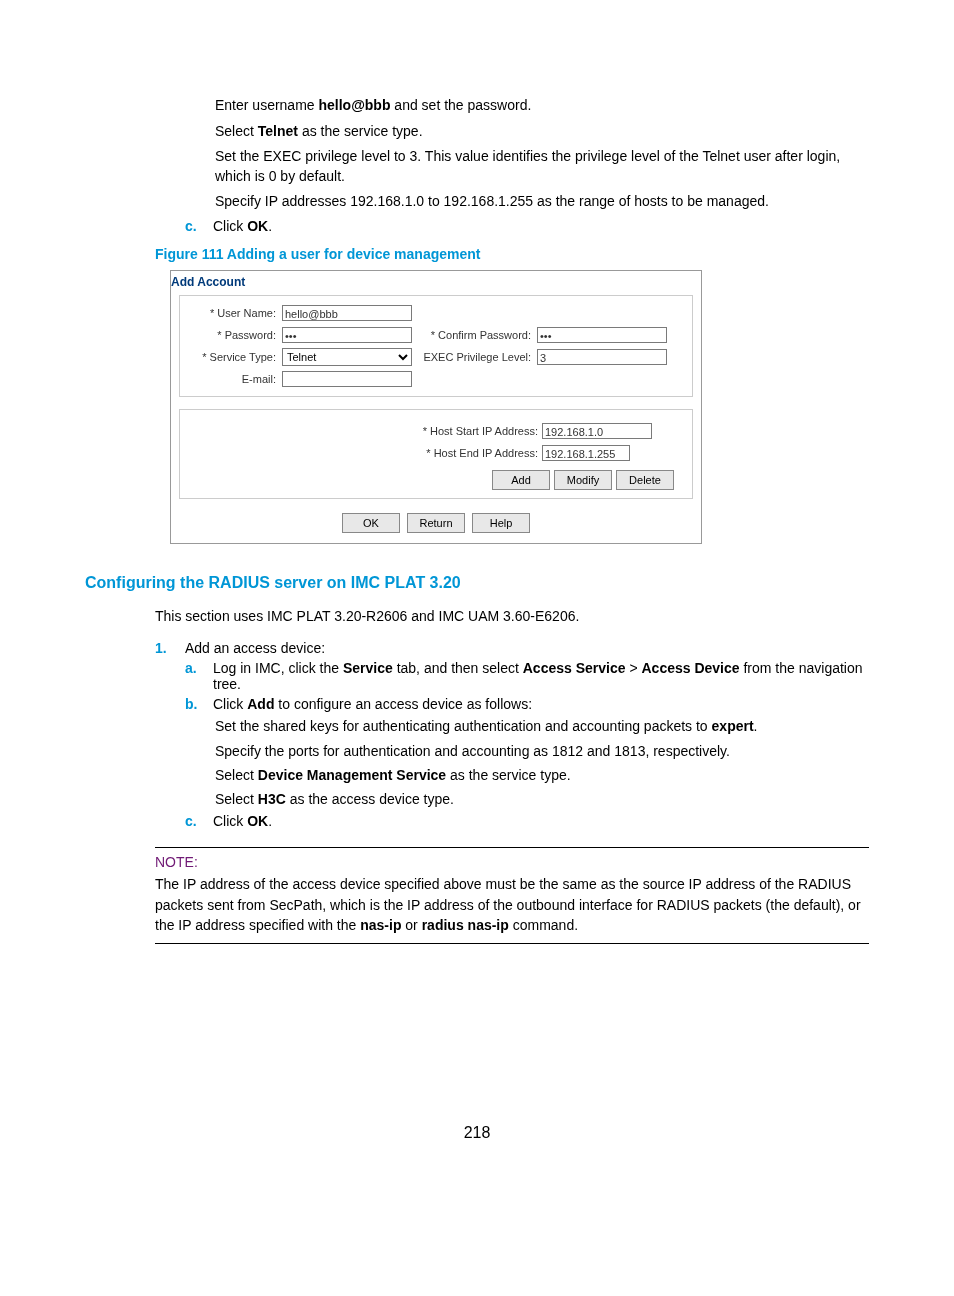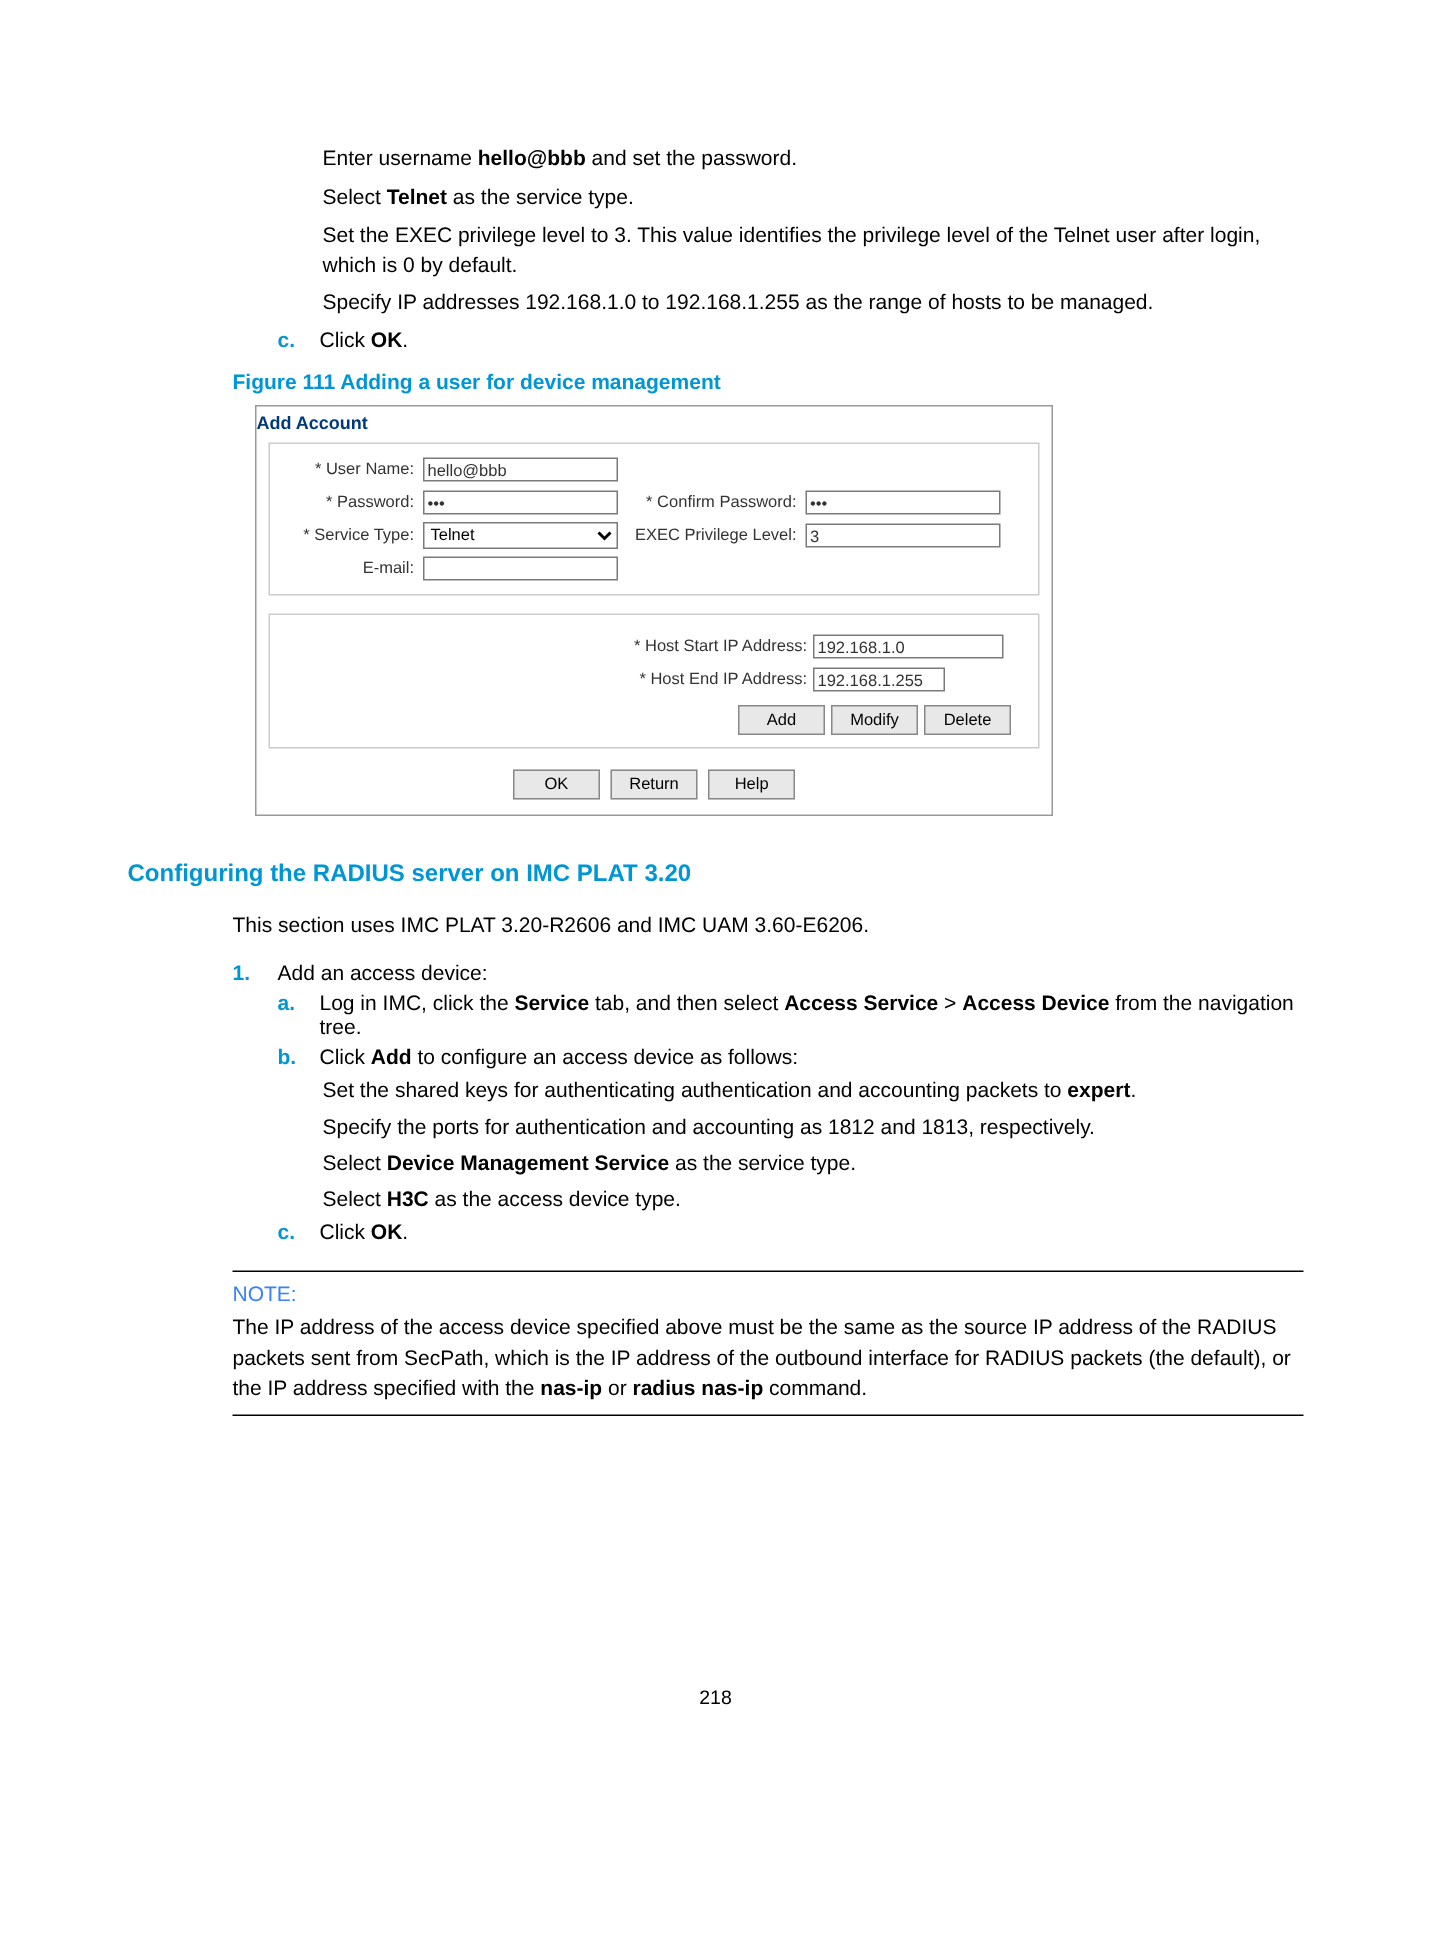--- a/index.html
+++ b/index.html
@@ -214,7 +214,7 @@
       <div class="shot-bottom-right">
         <div class="ip-row">
           <div class="ip-label">* Host Start IP Address:</div>
-          <div class="shot-input" style="width:127px;">192.168.1.0</div>
+          <div class="shot-input" style="width:110px;">192.168.1.0</div>
         </div>
         <div class="ip-row">
           <div class="ip-label">* Host End IP Address:</div>

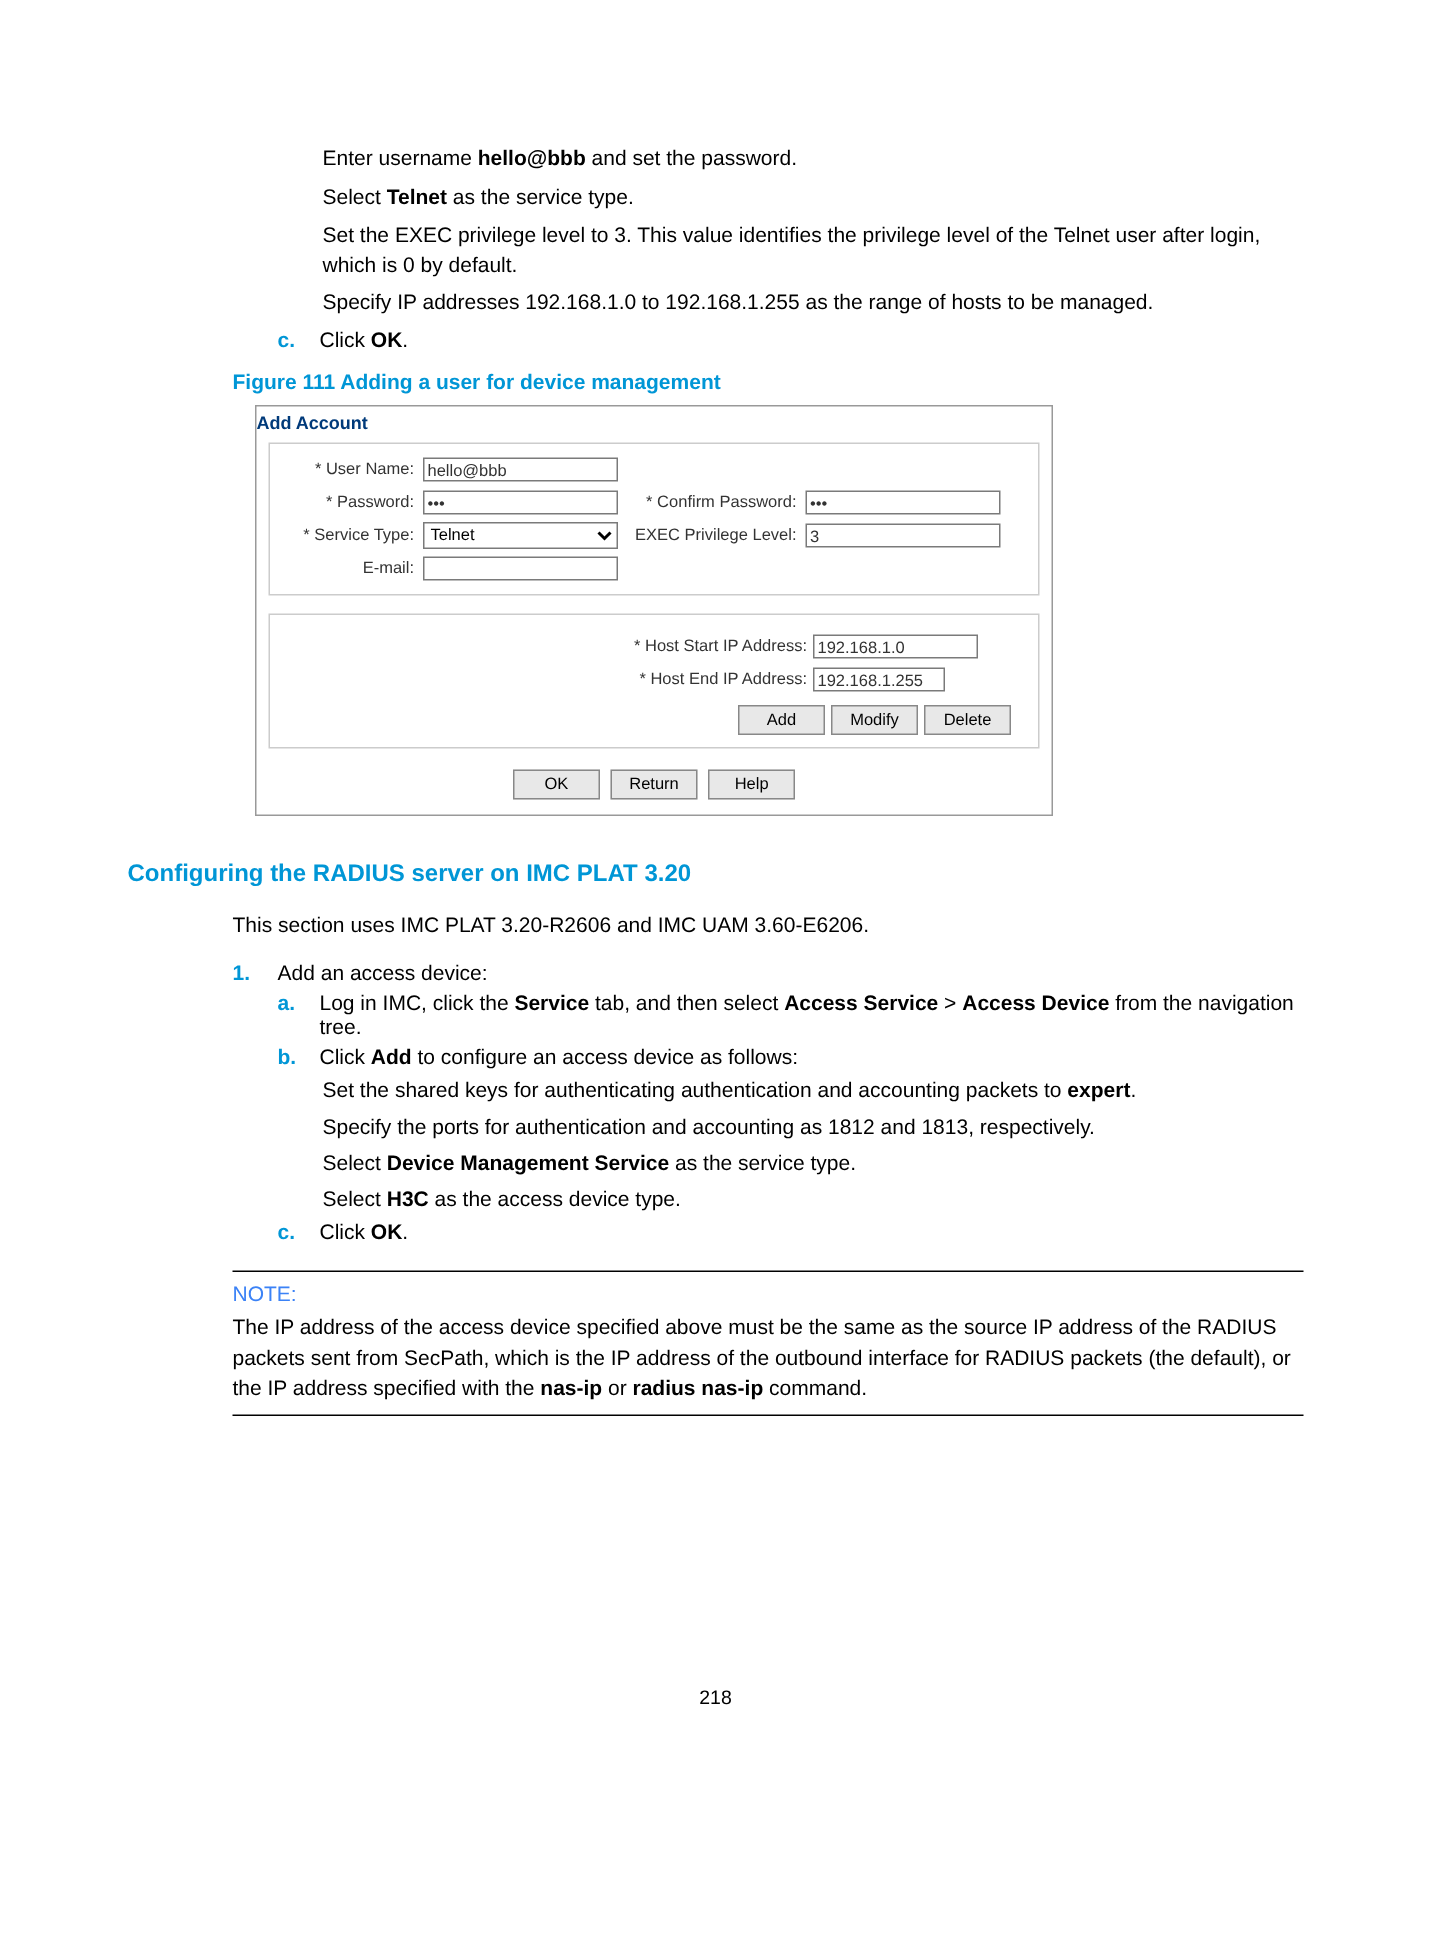--- a/index.html
+++ b/index.html
@@ -131,7 +131,7 @@
     padding: 4px 0;
   }
   .note-label {
-    color: #3b82f6;
+    color: #701a75;
     font-size: 14px;
     margin: 2px 0 4px 0;
   }

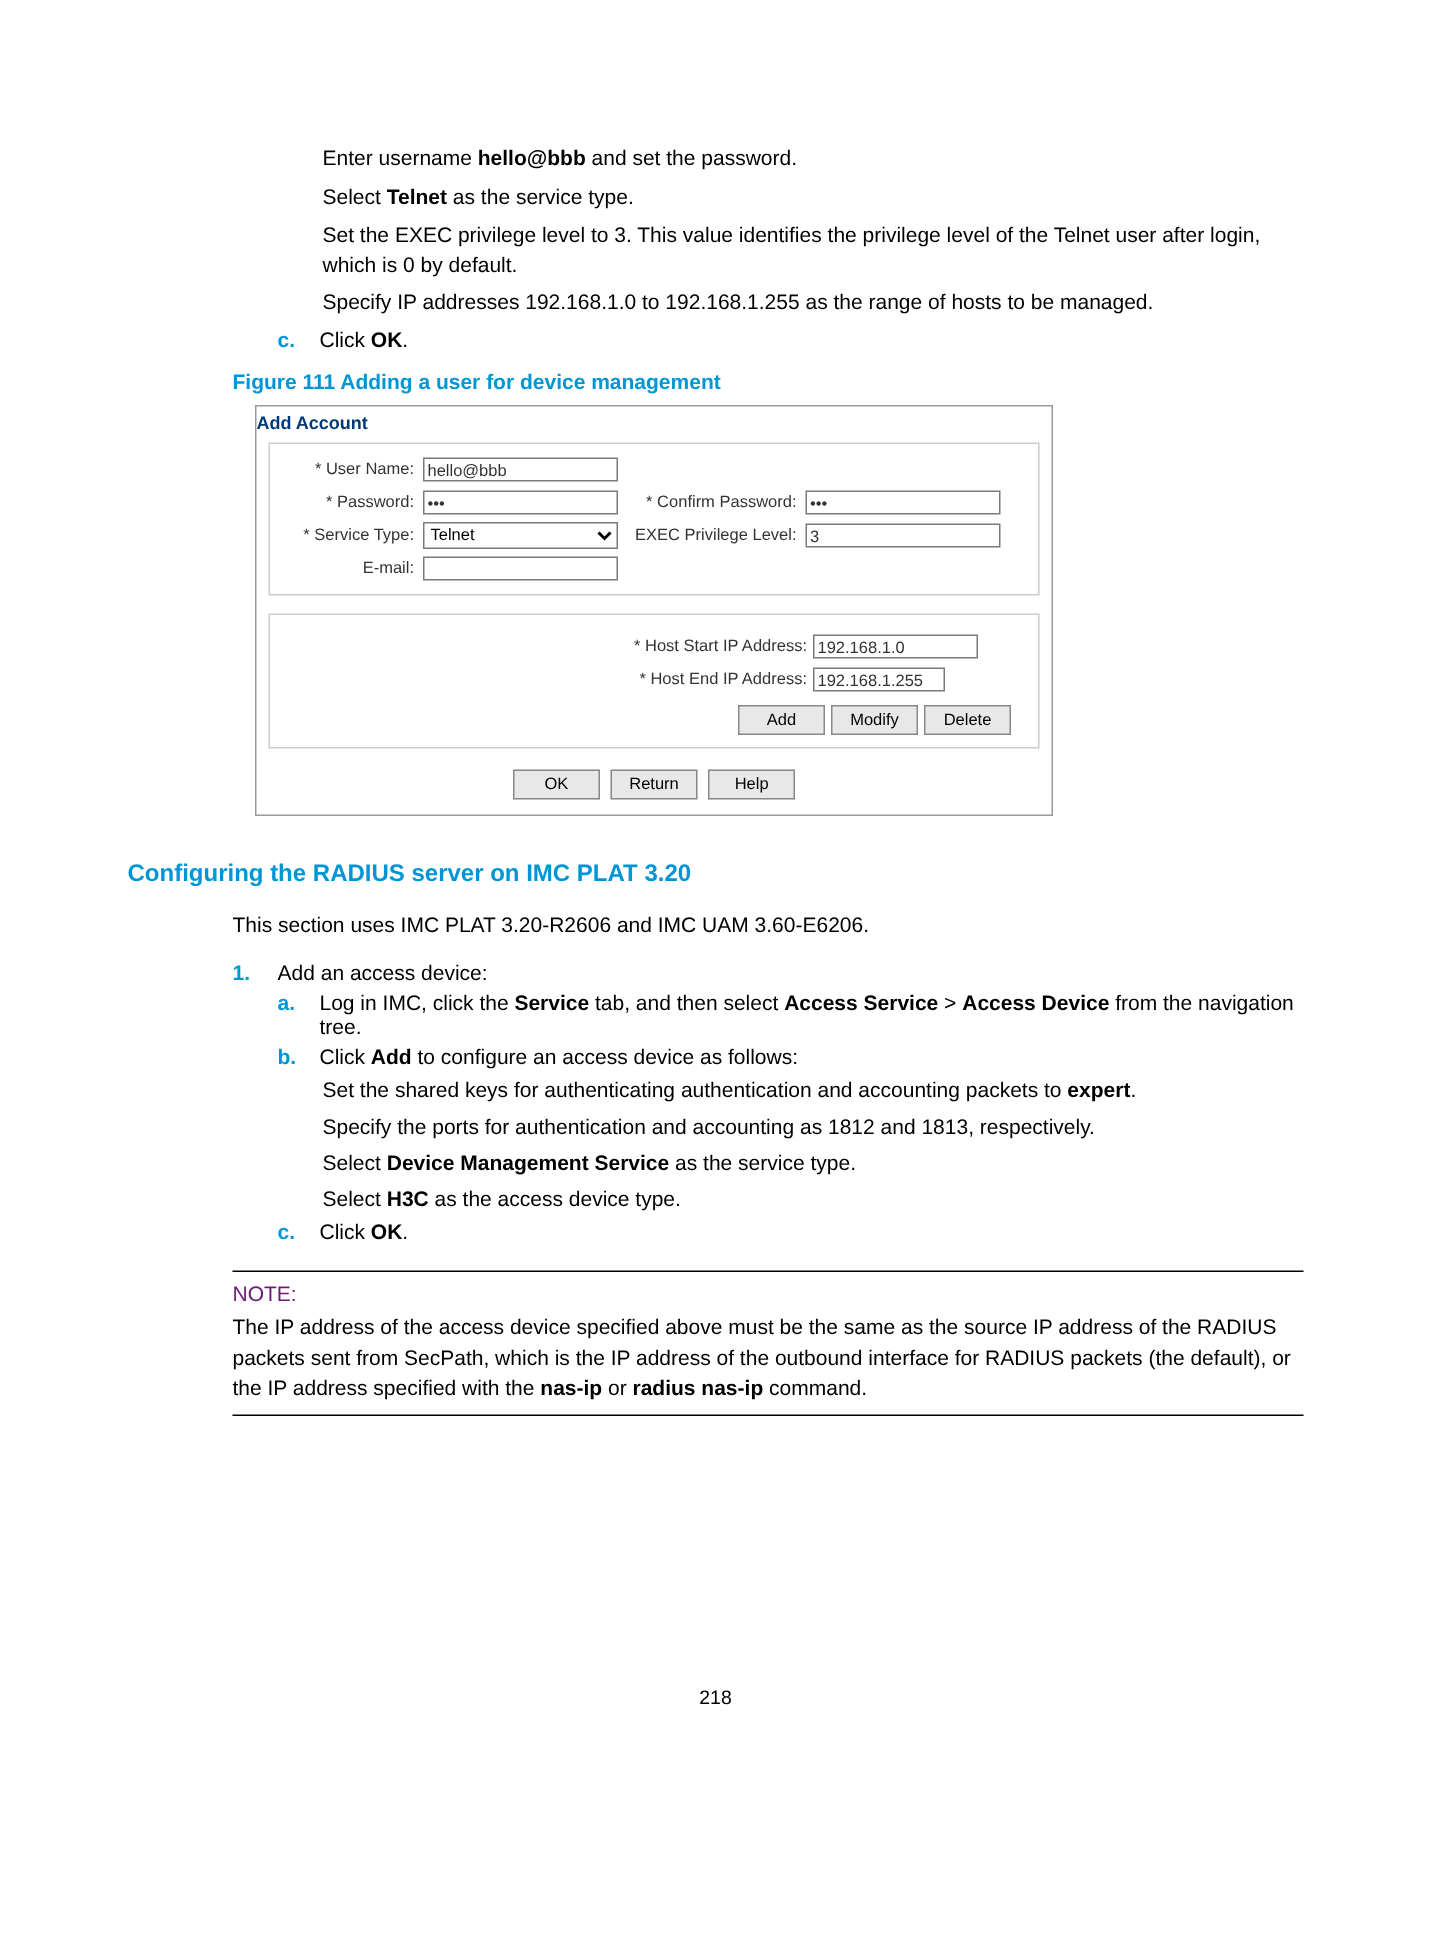--- a/index.html
+++ b/index.html
@@ -139,7 +139,7 @@
   .page-num {
     text-align: center;
     margin-top: 180px;
-    font-size: 13px;
+    font-size: 16px;
   }
   .col-left { width: 235px; }
   .col-right { flex: 1; }

